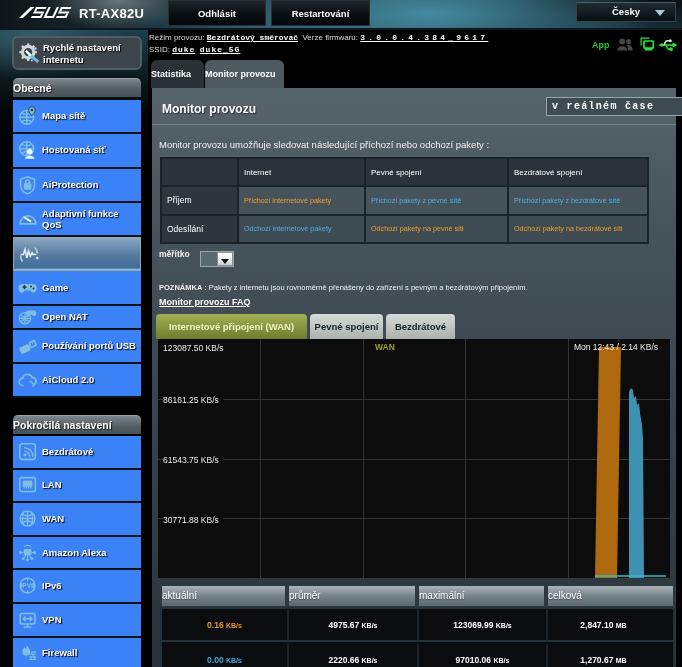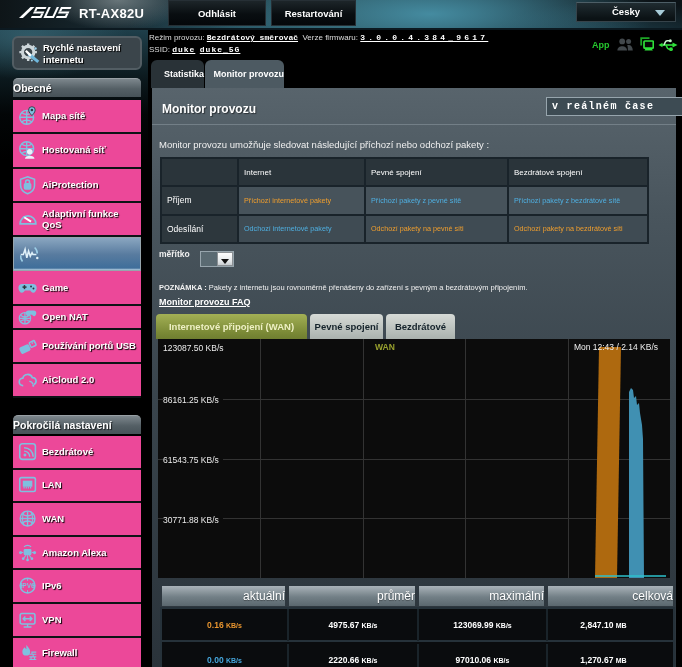--- a/index.html
+++ b/index.html
@@ -20,7 +20,7 @@
 .topbtn { top:0; height:26px; border-radius:0; background:linear-gradient(180deg,#1d2529, #090e11 55%, #04070a);
   border:1px solid #262f35; color:#fff; font-size:9.5px; font-weight:bold; text-align:center; line-height:25px; }
 #btn1 { left:168px; width:98px; }
-#btn2 { left:271px; width:85px;text-align:center; }
+#btn2 { left:271px; width:99px;text-align:center; }
 #langbox { left:576px; top:2px; width:100px; height:20px; border-radius:0;
   background:linear-gradient(180deg,#202c31,#0b1215 85%); border:1px solid #36434a; border-top-color:#4d5e66;
   color:#fff; font-size:9.5px; font-weight:bold; text-align:center; line-height:18px; }

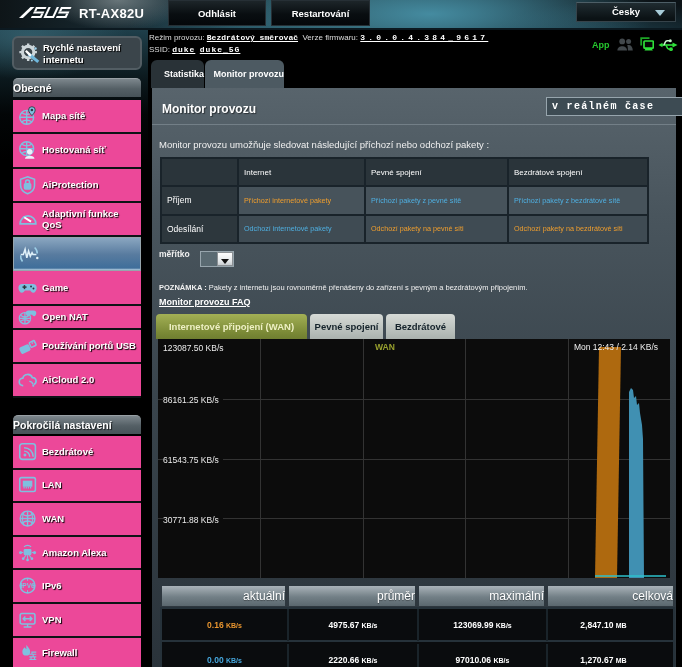--- a/index.html
+++ b/index.html
@@ -56,7 +56,7 @@
 
 
 .maintab { top:60px; height:28px; border-radius:6px 6px 0 0; color:#fff; font-size:9px; font-weight:bold;
-  text-align:right; line-height:28px; }
+  text-align:left; line-height:28px; }
 #mt1 { left:151px; width:53px; background:#293237; }
 #mt2 { left:205px; width:79px; background:#4d5a62; }
 

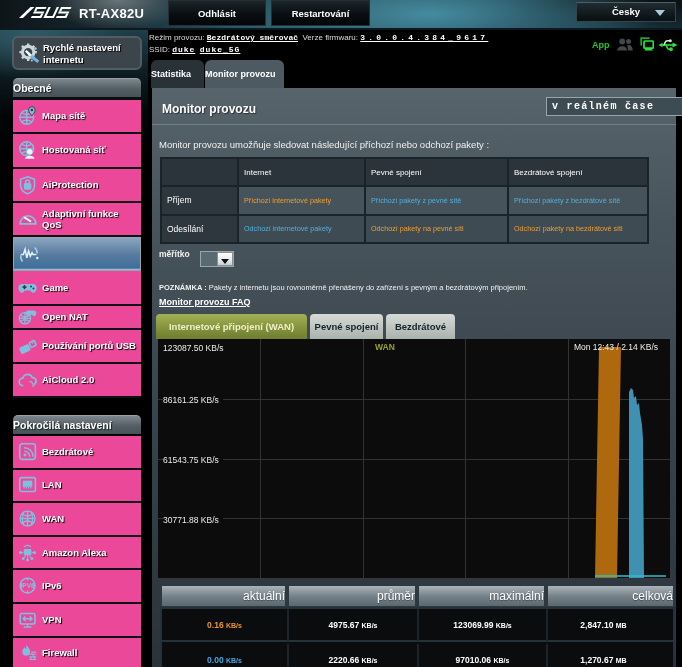--- a/index.html
+++ b/index.html
@@ -48,7 +48,7 @@
   color:#fff; font-size:10.5px; font-weight:bold; line-height:19px;
   text-shadow:1px 1px 1px rgba(0,0,0,.7); border-top:1px solid #98a0a5; }
 .menu { left:13px; width:128px; }
-.mi { position:relative; width:128px; background:#ec4899; border-bottom:2px solid #0e1316; }
+.mi { position:relative; width:128px; background:#3b82f6; border-bottom:2px solid #0e1316; }
 .mi .label { position:absolute; left:29px; top:50%; transform:translateY(-50%);
   color:#fff; font-size:9.5px; font-weight:bold; line-height:10.5px; text-shadow:1px 1px 1px #000; }
 .mi svg { position:absolute; left:5px; top:50%; transform:translateY(-50%); }

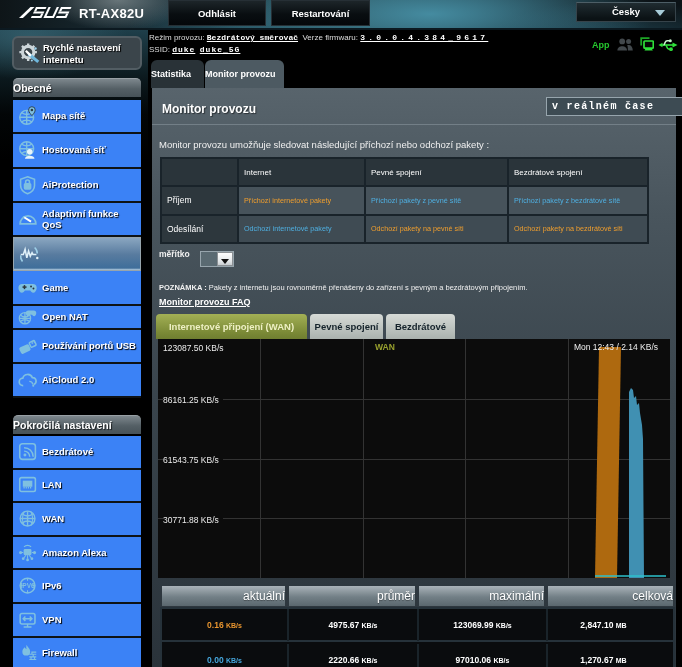--- a/index.html
+++ b/index.html
@@ -109,7 +109,7 @@
 
 #stats { left:0; top:498px; width:524px; }
 .sth { position:absolute; top:0; height:20px; background:linear-gradient(180deg,#aab3b9,#727f86 55%,#5b686f);
-  color:#fff; font-size:12px; text-align:right; line-height:20px; text-shadow:0 1px 1px rgba(0,0,0,.4); }
+  color:#fff; font-size:10px; text-align:left; line-height:20px; text-shadow:0 1px 1px rgba(0,0,0,.4); }
 #stbody { position:absolute; left:8px; top:21px; width:515px; height:148px; background:#0a0c0e; border:2px solid #26323a; border-bottom:none; }
 .strow { position:absolute; left:0; width:511px; height:32.5px; border-bottom:2px solid #26323a; }
 .stcell { position:absolute; top:0; height:32px; line-height:32px; text-align:center; color:#fff; font-size:8.5px; font-weight:bold; border-right:2px solid #1a242a; }

